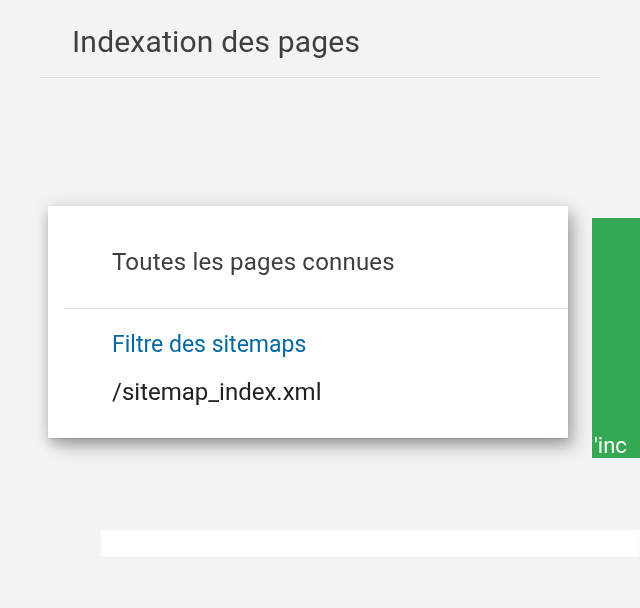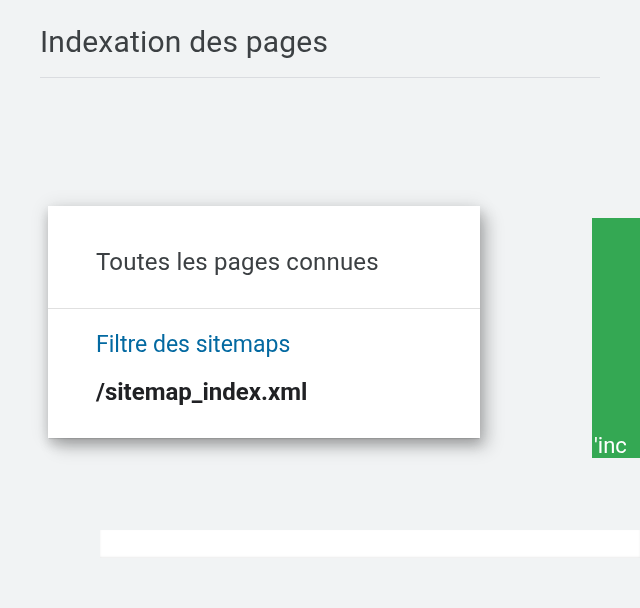--- a/index.html
+++ b/index.html
@@ -18,6 +18,7 @@
       font-weight:400;
       color:#3c4043;
       letter-spacing:0.2px;
+      margin-left:32px;
     }
     .divider {
       height:1px;

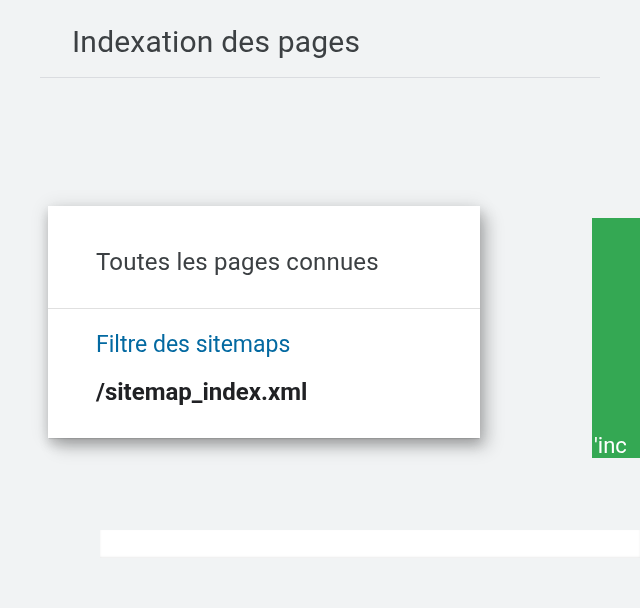--- a/index.html
+++ b/index.html
@@ -51,14 +51,14 @@
     .dropdown {
       position:absolute;
       left:48px; top:128px;
-      width:432px;
+      width:520px;
       background:#fff;
       box-shadow:
         0 2px 1px -1px rgba(0,0,0,0.10),
         0 6px 10px 0 rgba(0,0,0,0.14),
         0 1px 18px 0 rgba(0,0,0,0.12),
         8px 10px 16px rgba(0,0,0,0.18);
-      padding:24px 0 24px 0;
+      padding:24px 0 24px 16px;
     }
     .dd-item {
       padding:18px 40px 18px 48px;

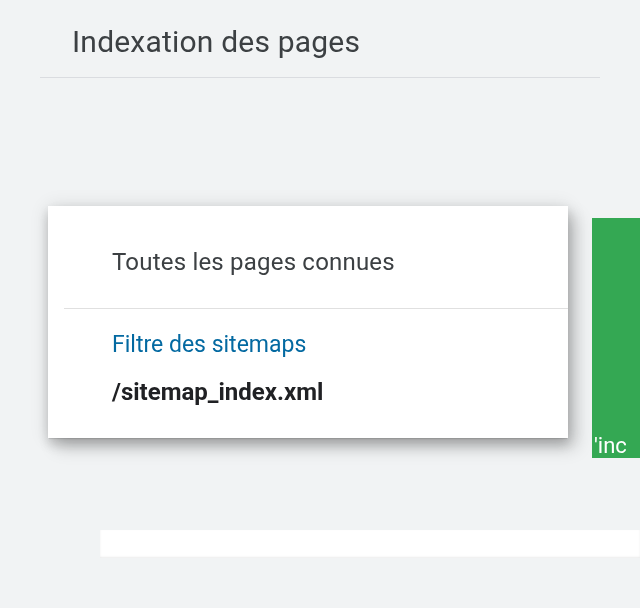--- a/index.html
+++ b/index.html
@@ -97,7 +97,7 @@
       padding:14px 40px 8px 48px;
       font-size:24px;
       color:#202124;
-      font-weight:700;
+      font-weight:400;
     }
     .bottom-shadow {
       position:absolute;

